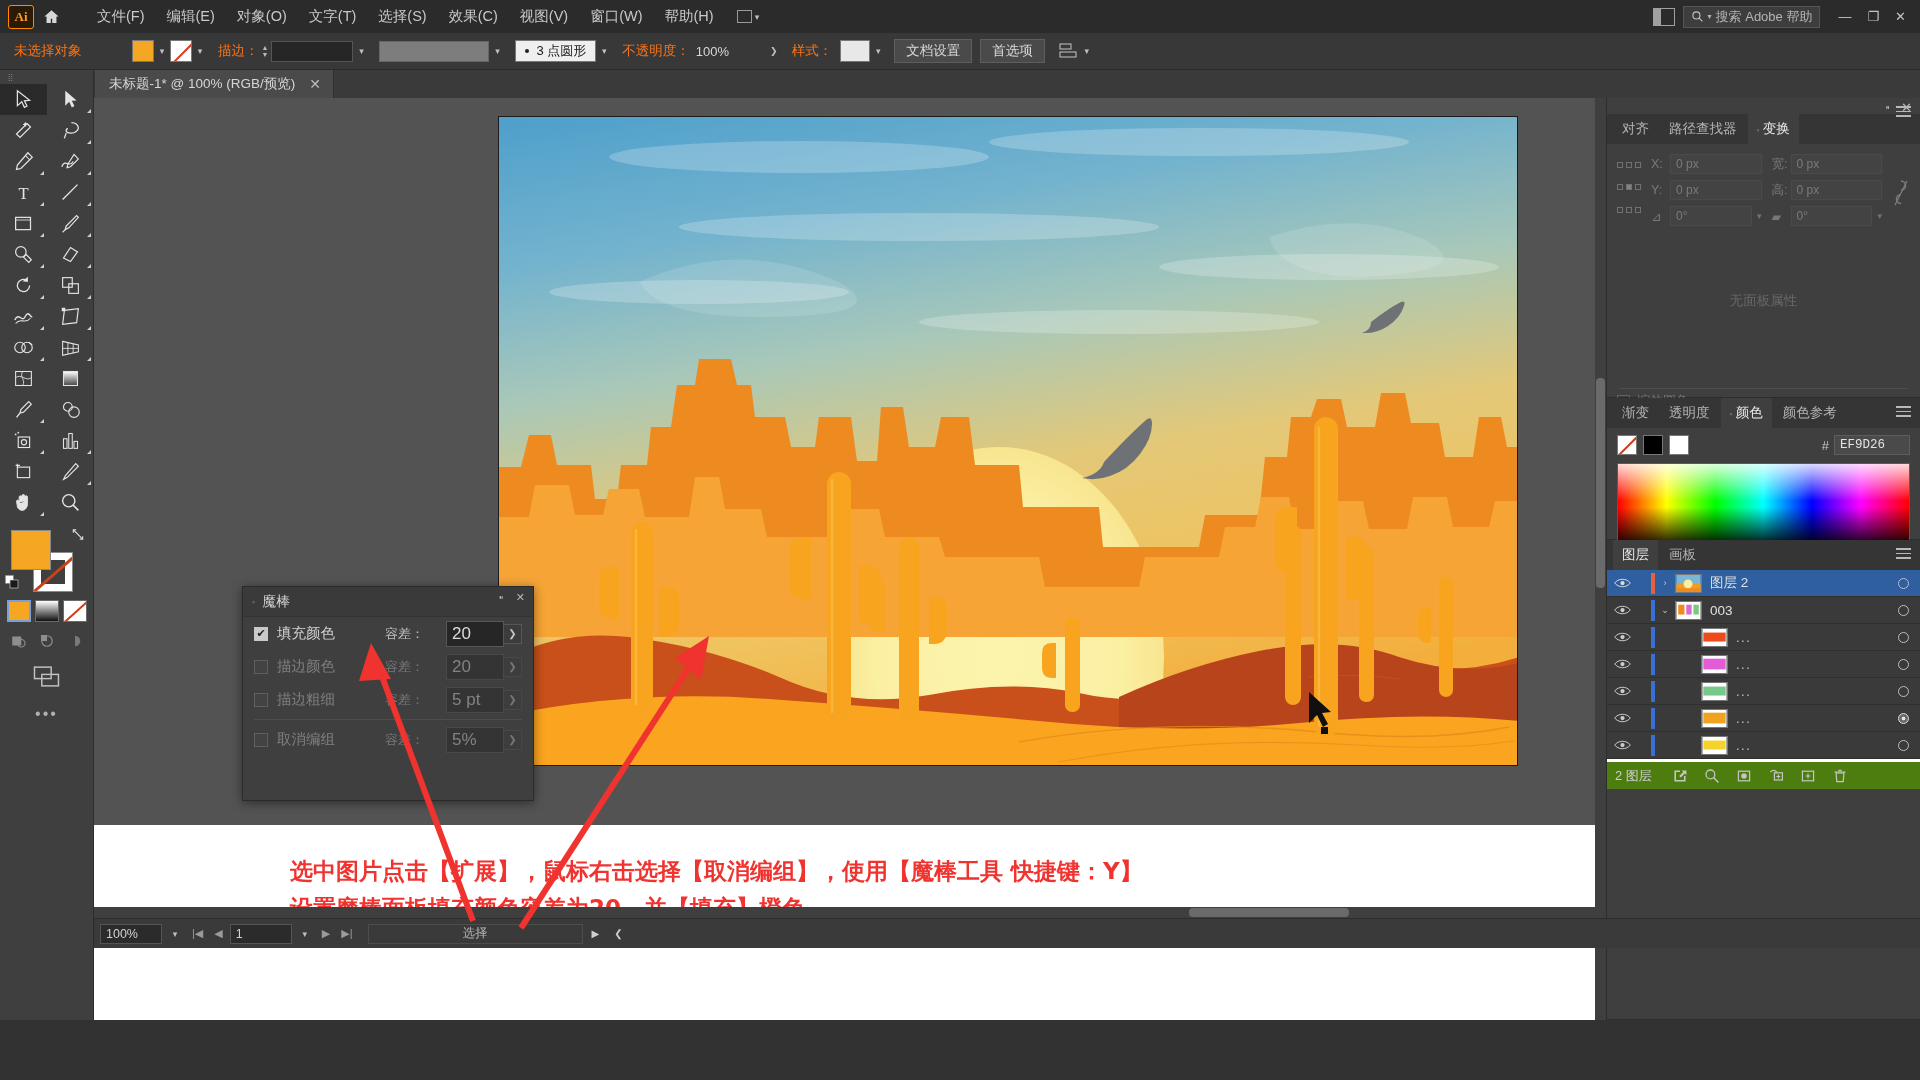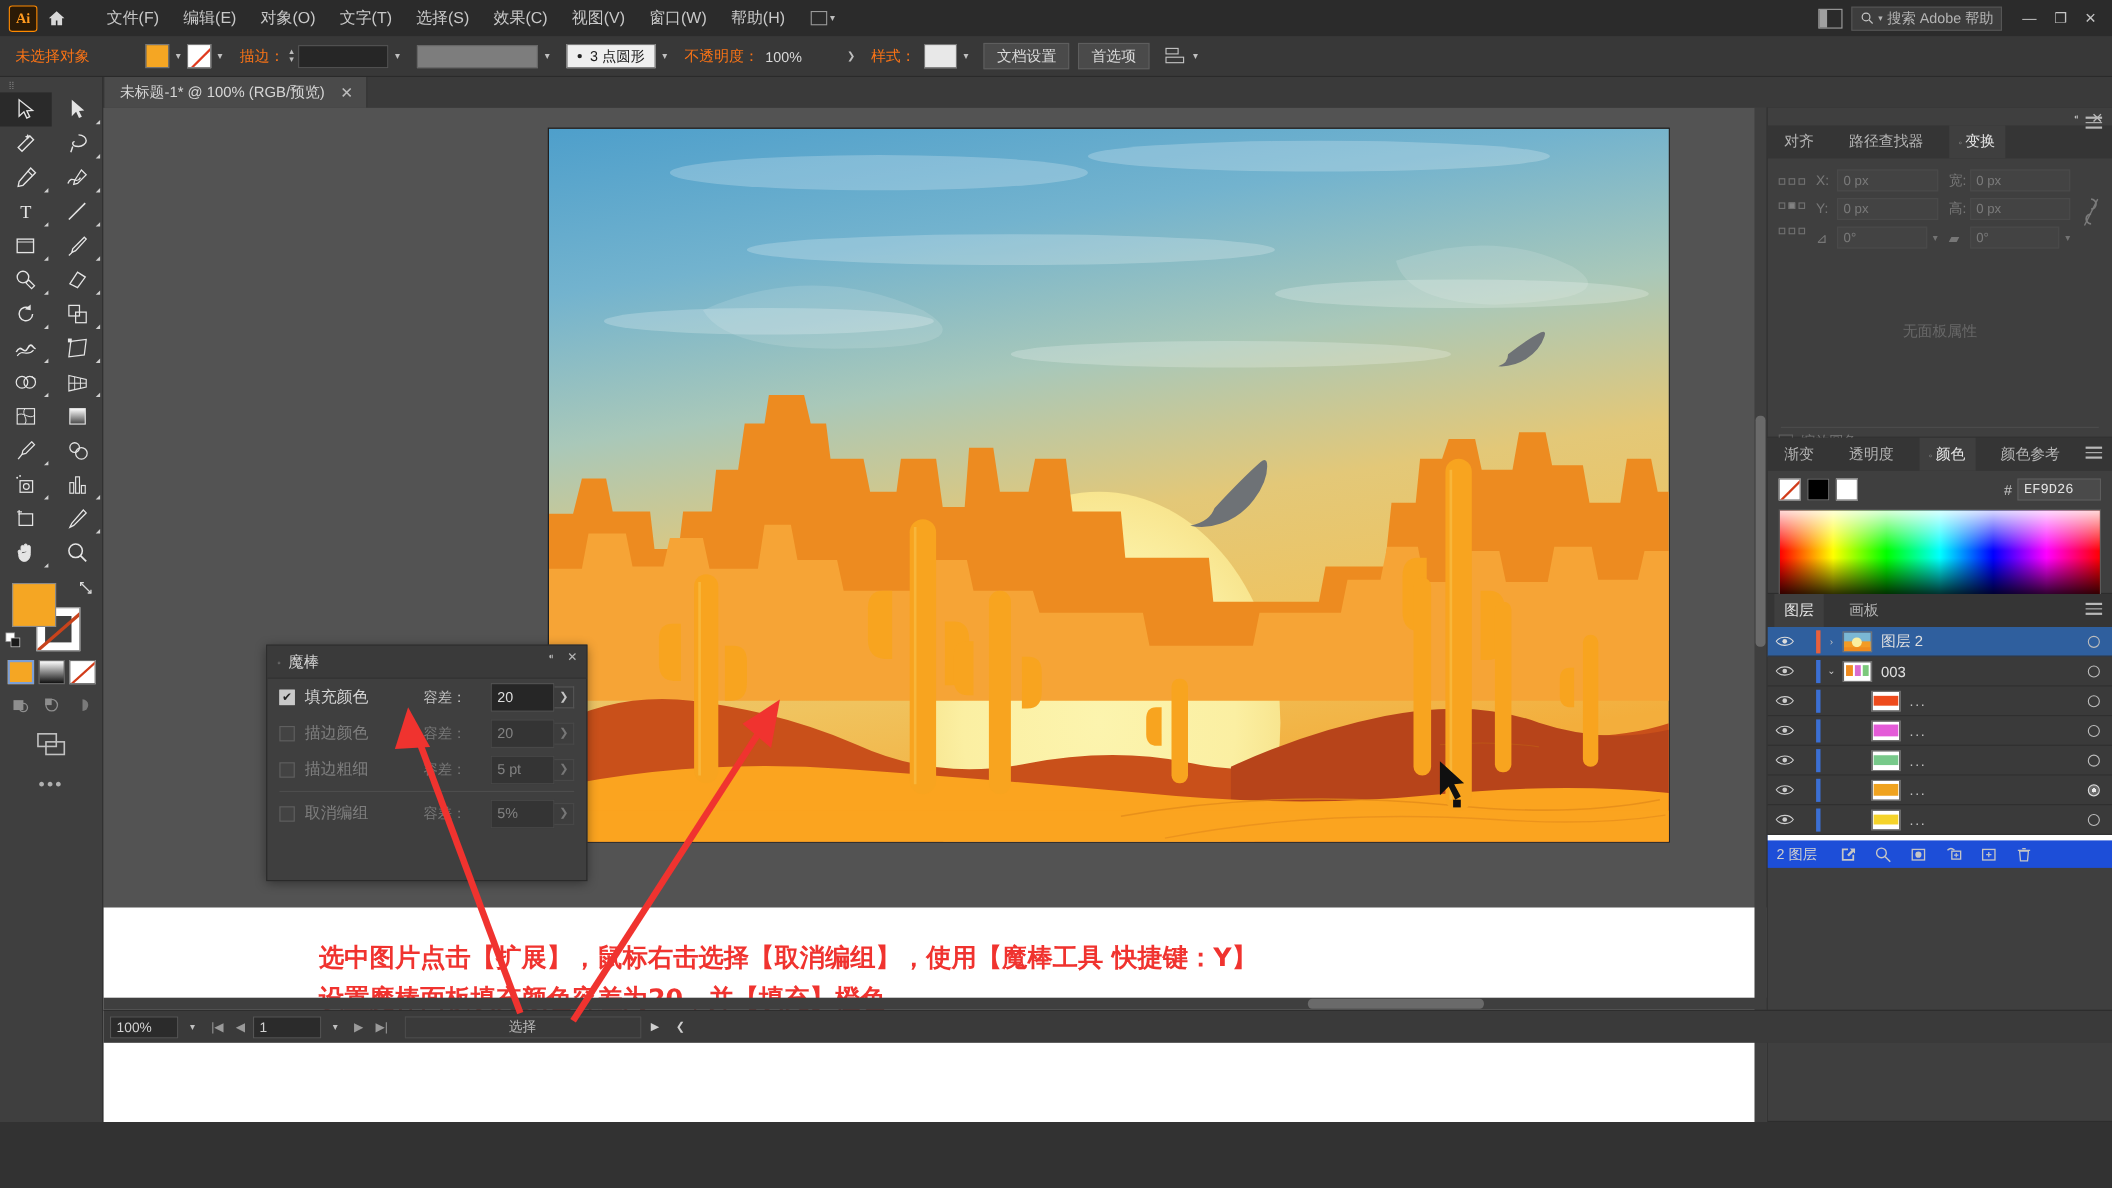--- a/index.html
+++ b/index.html
@@ -180,7 +180,7 @@
   }
   .panel { background: #3f3f3f; border-bottom: 1px solid #2d2d2d; position: relative; }
   .panel-tabs {
-    display: flex; align-items: center; height: 30px; background: #353535; padding-left: 6px; gap: 14px;
+    display: flex; align-items: center; height: 30px; background: #353535; padding-left: 6px; gap: 2px;
   }
   .ptab {
     color: #b4b4b4; font-size: 13.5px; padding: 6px 9px; white-space: nowrap;

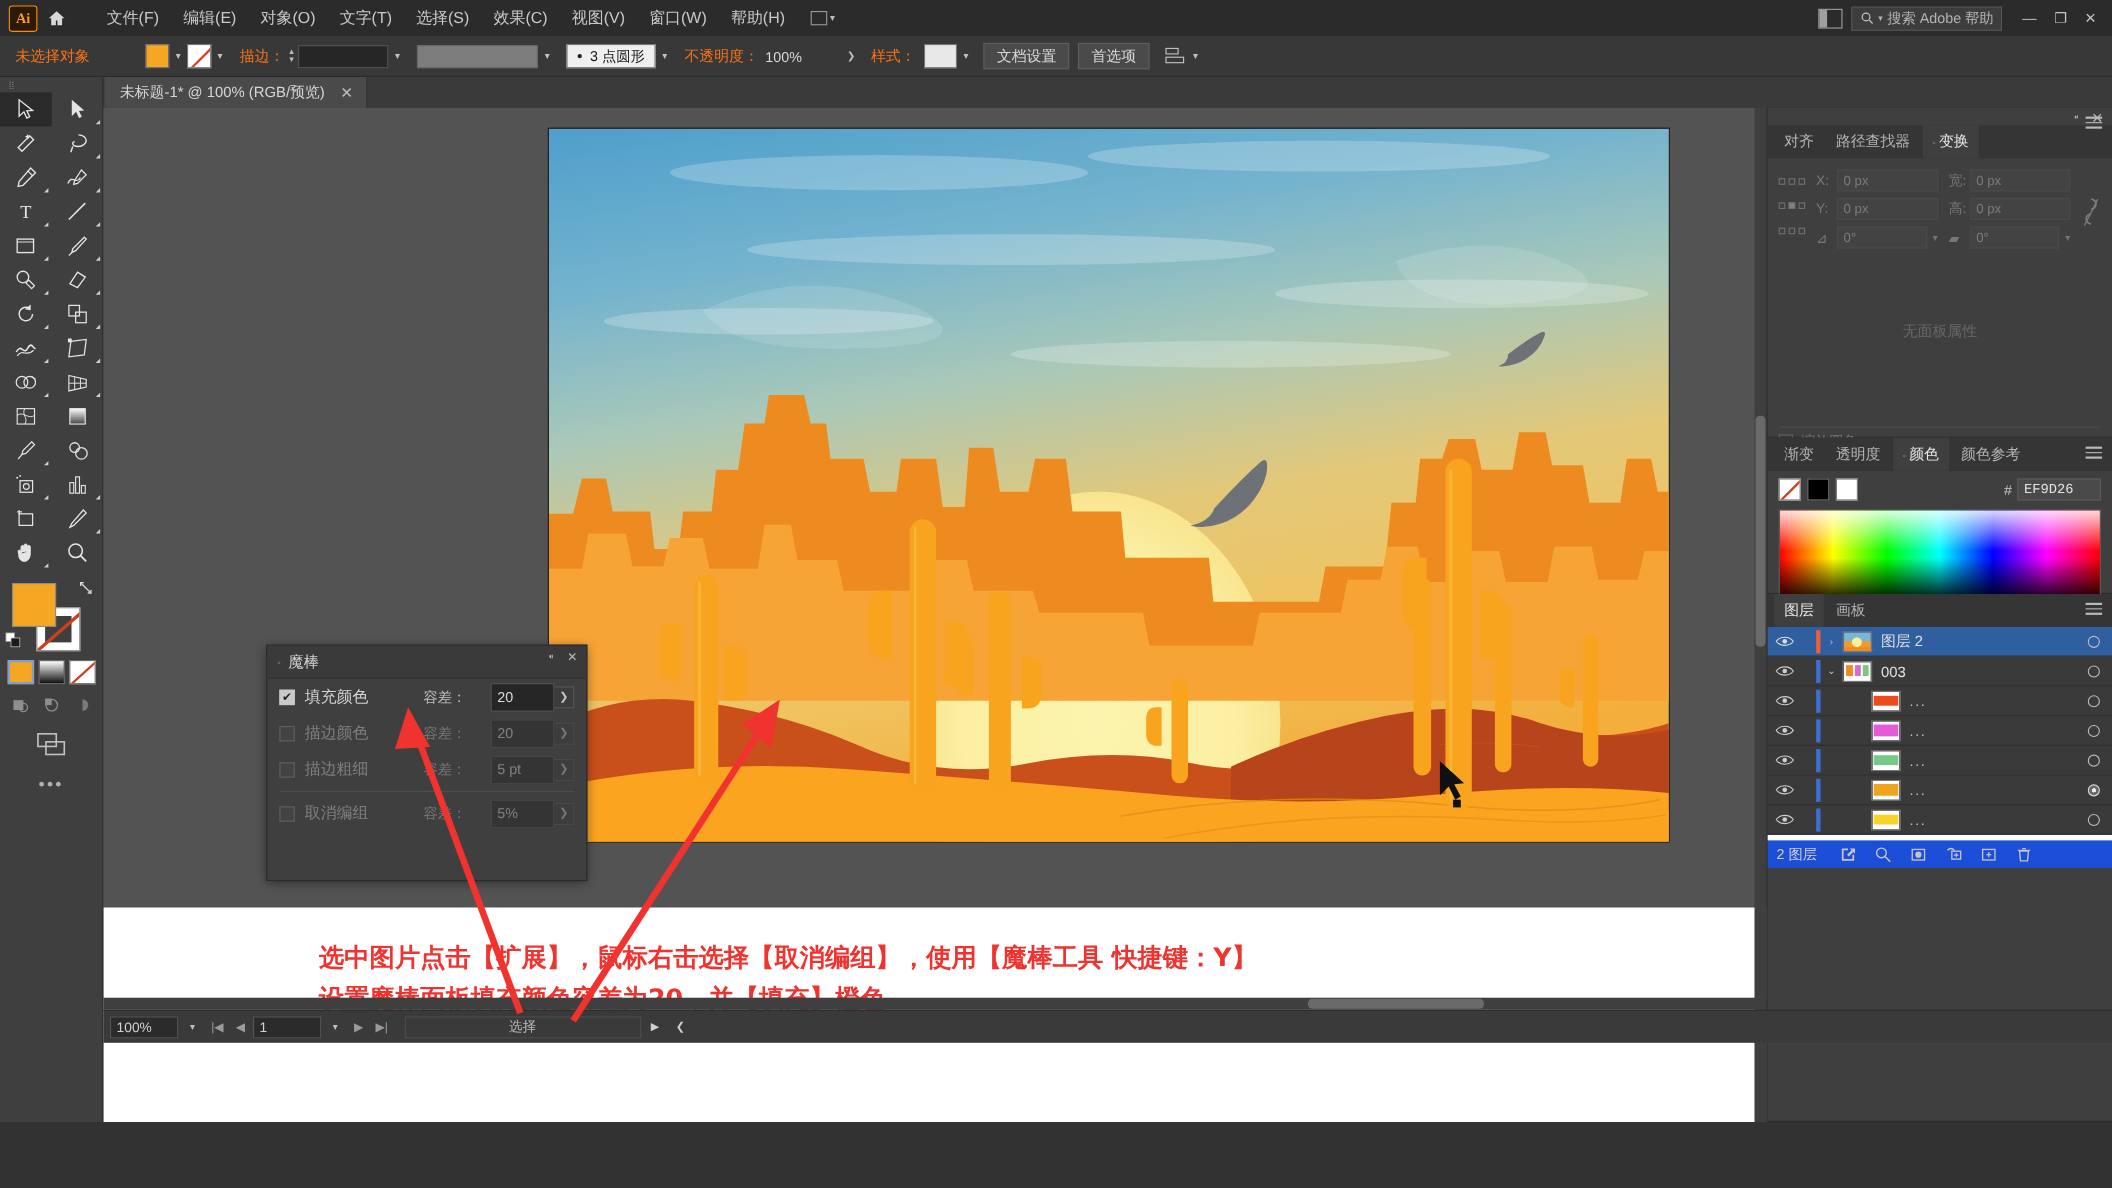--- a/index.html
+++ b/index.html
@@ -167,7 +167,7 @@
   .mw-tol { color: #c2c2c2; font-size: 13px; margin-right: 22px; }
   .mw-input {
     width: 58px; height: 20px; background: #262626; border: 1px solid #565656;
-    color: #dcdcdc; font-size: 13px; display: flex; align-items: center; padding: 12px 5px;
+    color: #dcdcdc; font-size: 17px; display: flex; align-items: center; padding: 12px 5px;
   }
   .mw-arrow { width: 18px; height: 20px; border: 1px solid #565656; border-left:none; background:#3c3c3c;
     color:#c4c4c4; font-size: 10px; display:flex; align-items:center; justify-content:center; }

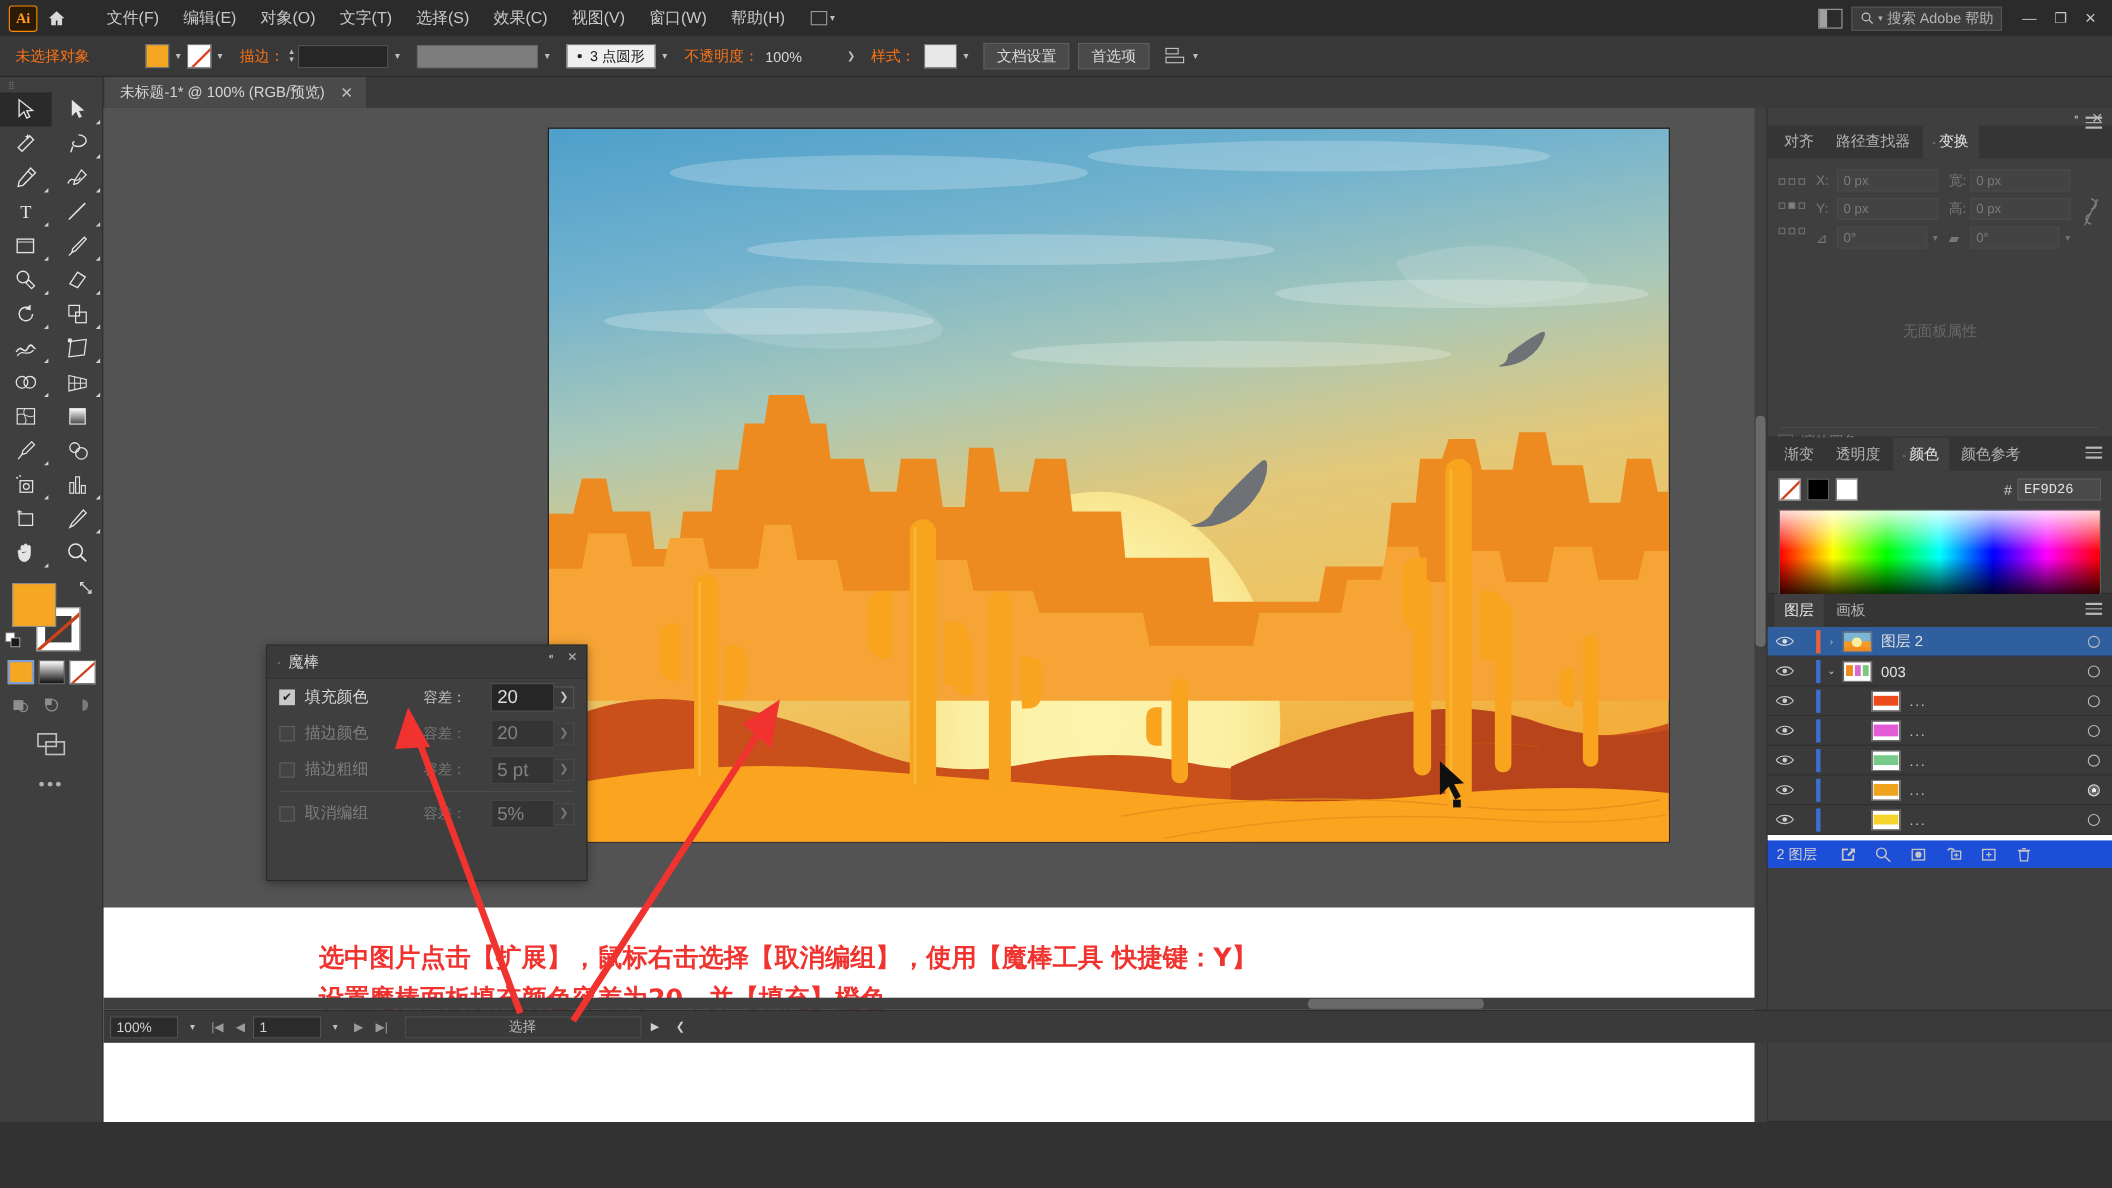--- a/index.html
+++ b/index.html
@@ -246,7 +246,7 @@
   .tgt.filled { background: radial-gradient(#e8e8e8 30%, #6a6a6a 32%); border-color:#ddd; }
   .layers-footer {
     display:flex; align-items:center; height: 30px; padding: 0 8px; gap: 16px;
-    background: #1d4ed8; border-top: 5px solid #ffffff;
+    background: #4d7c0f; border-top: 3px solid #ffffff;
   }
   .lf-count { color: #cfcfcf; font-size: 13px; margin-right: 4px; }
   .lf-ic { width: 16px; height: 16px; }

